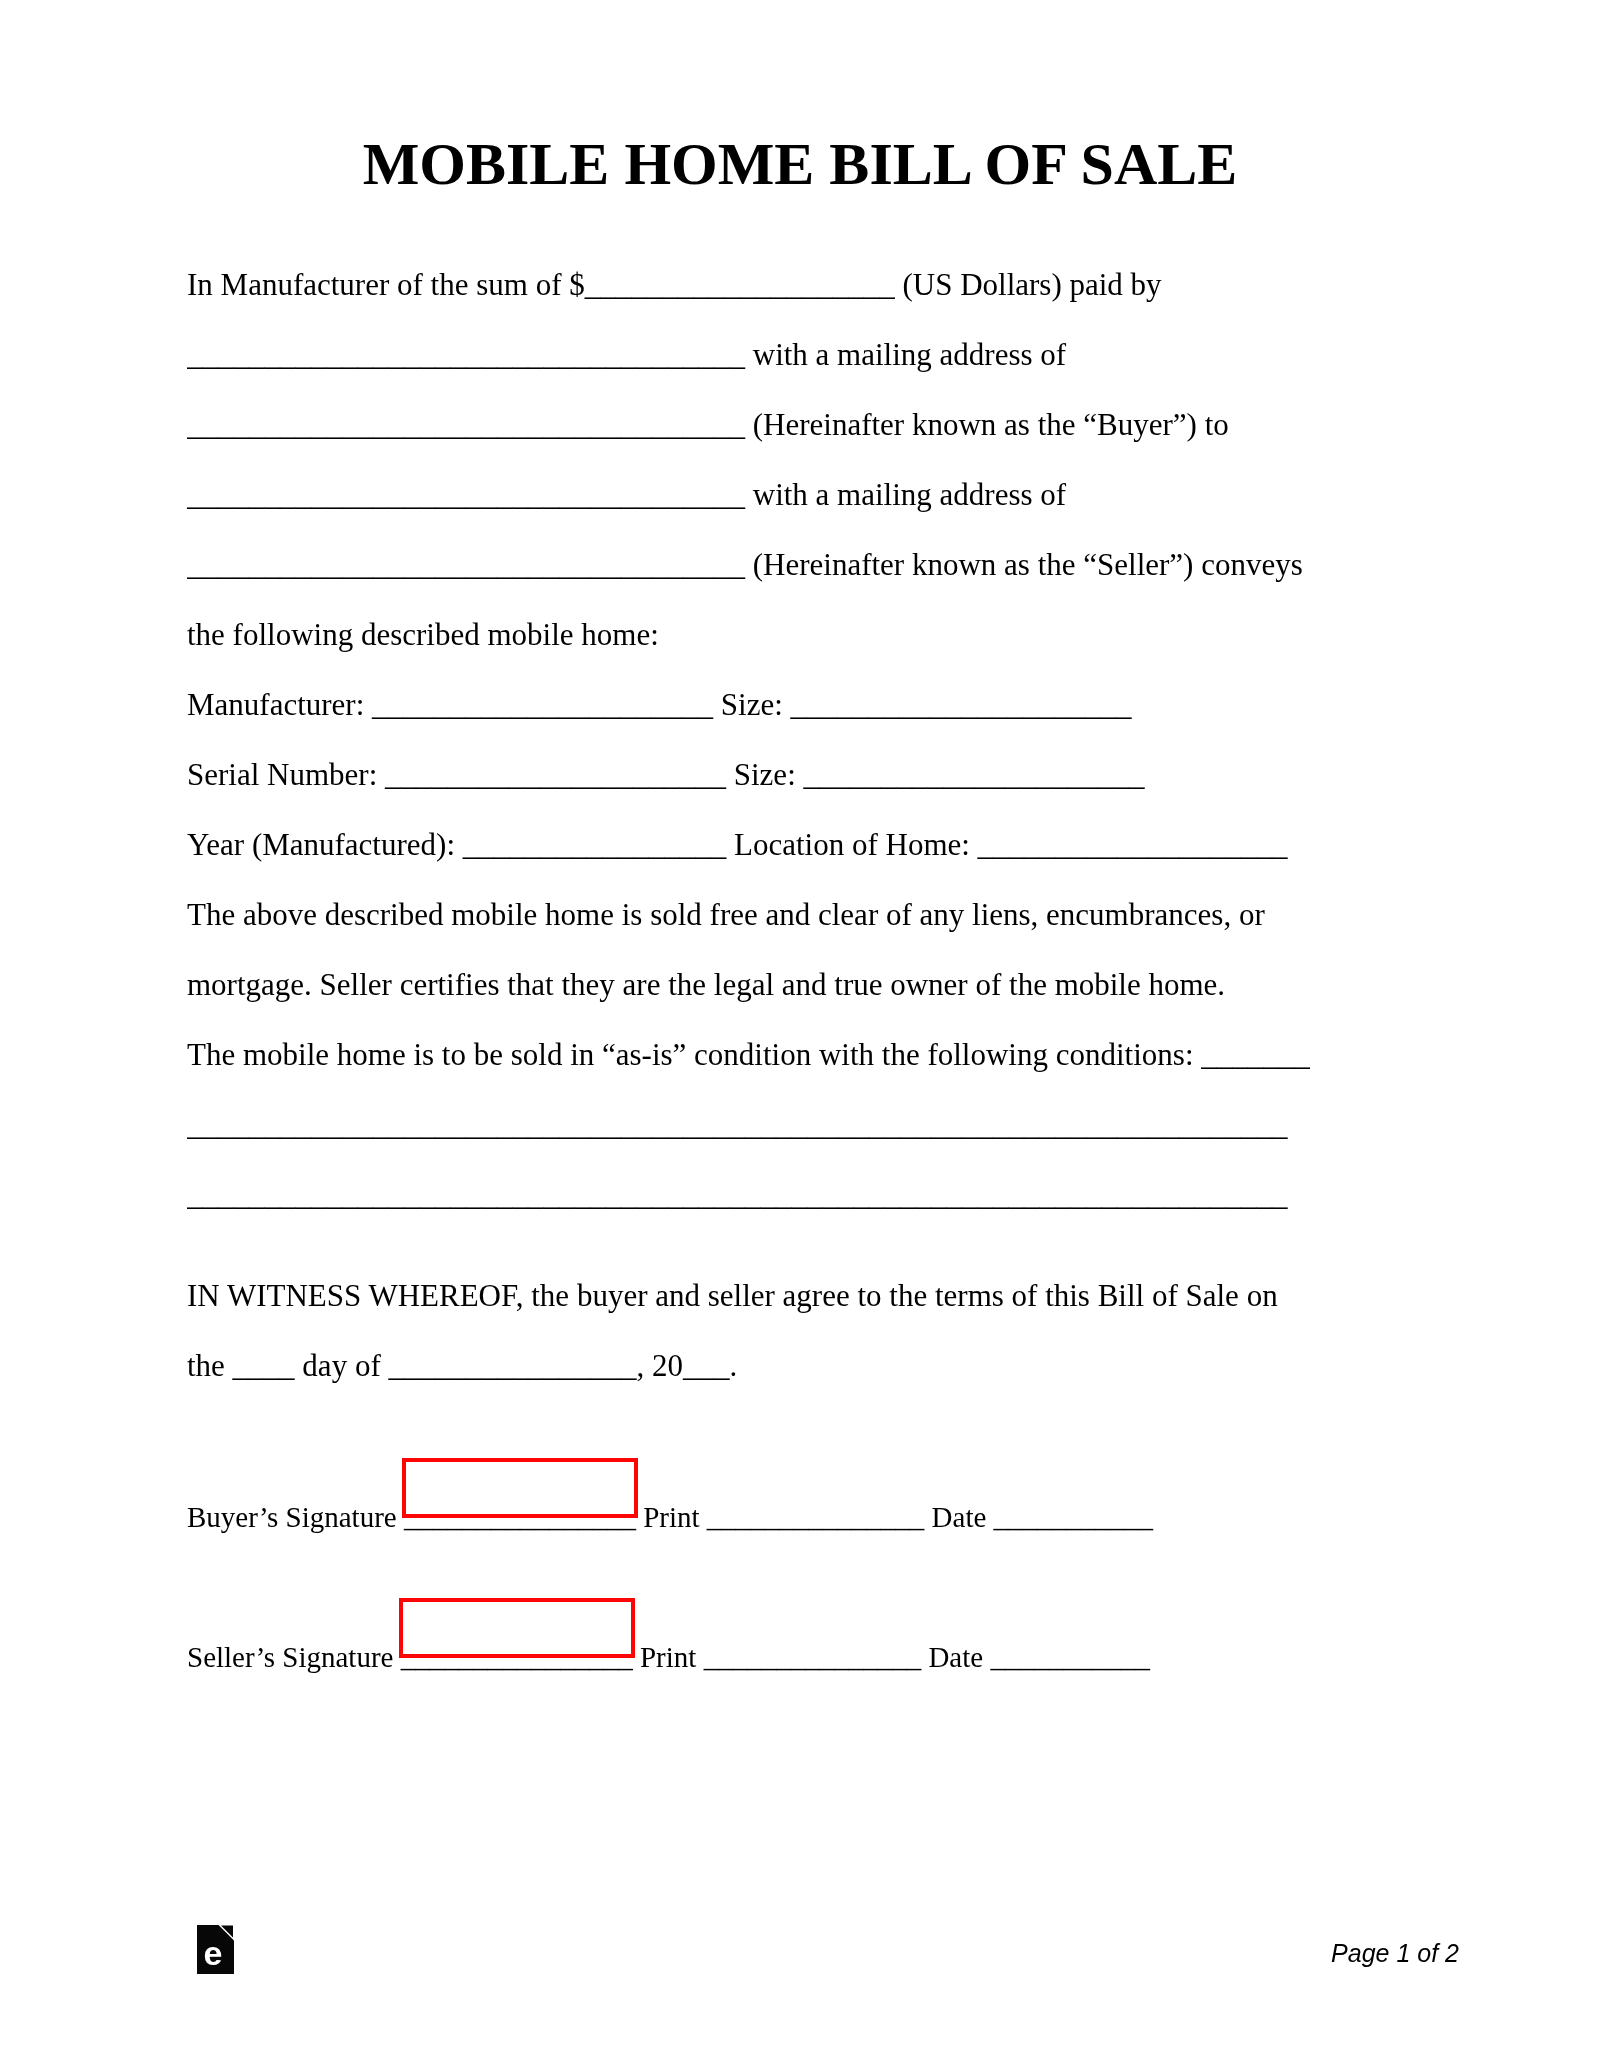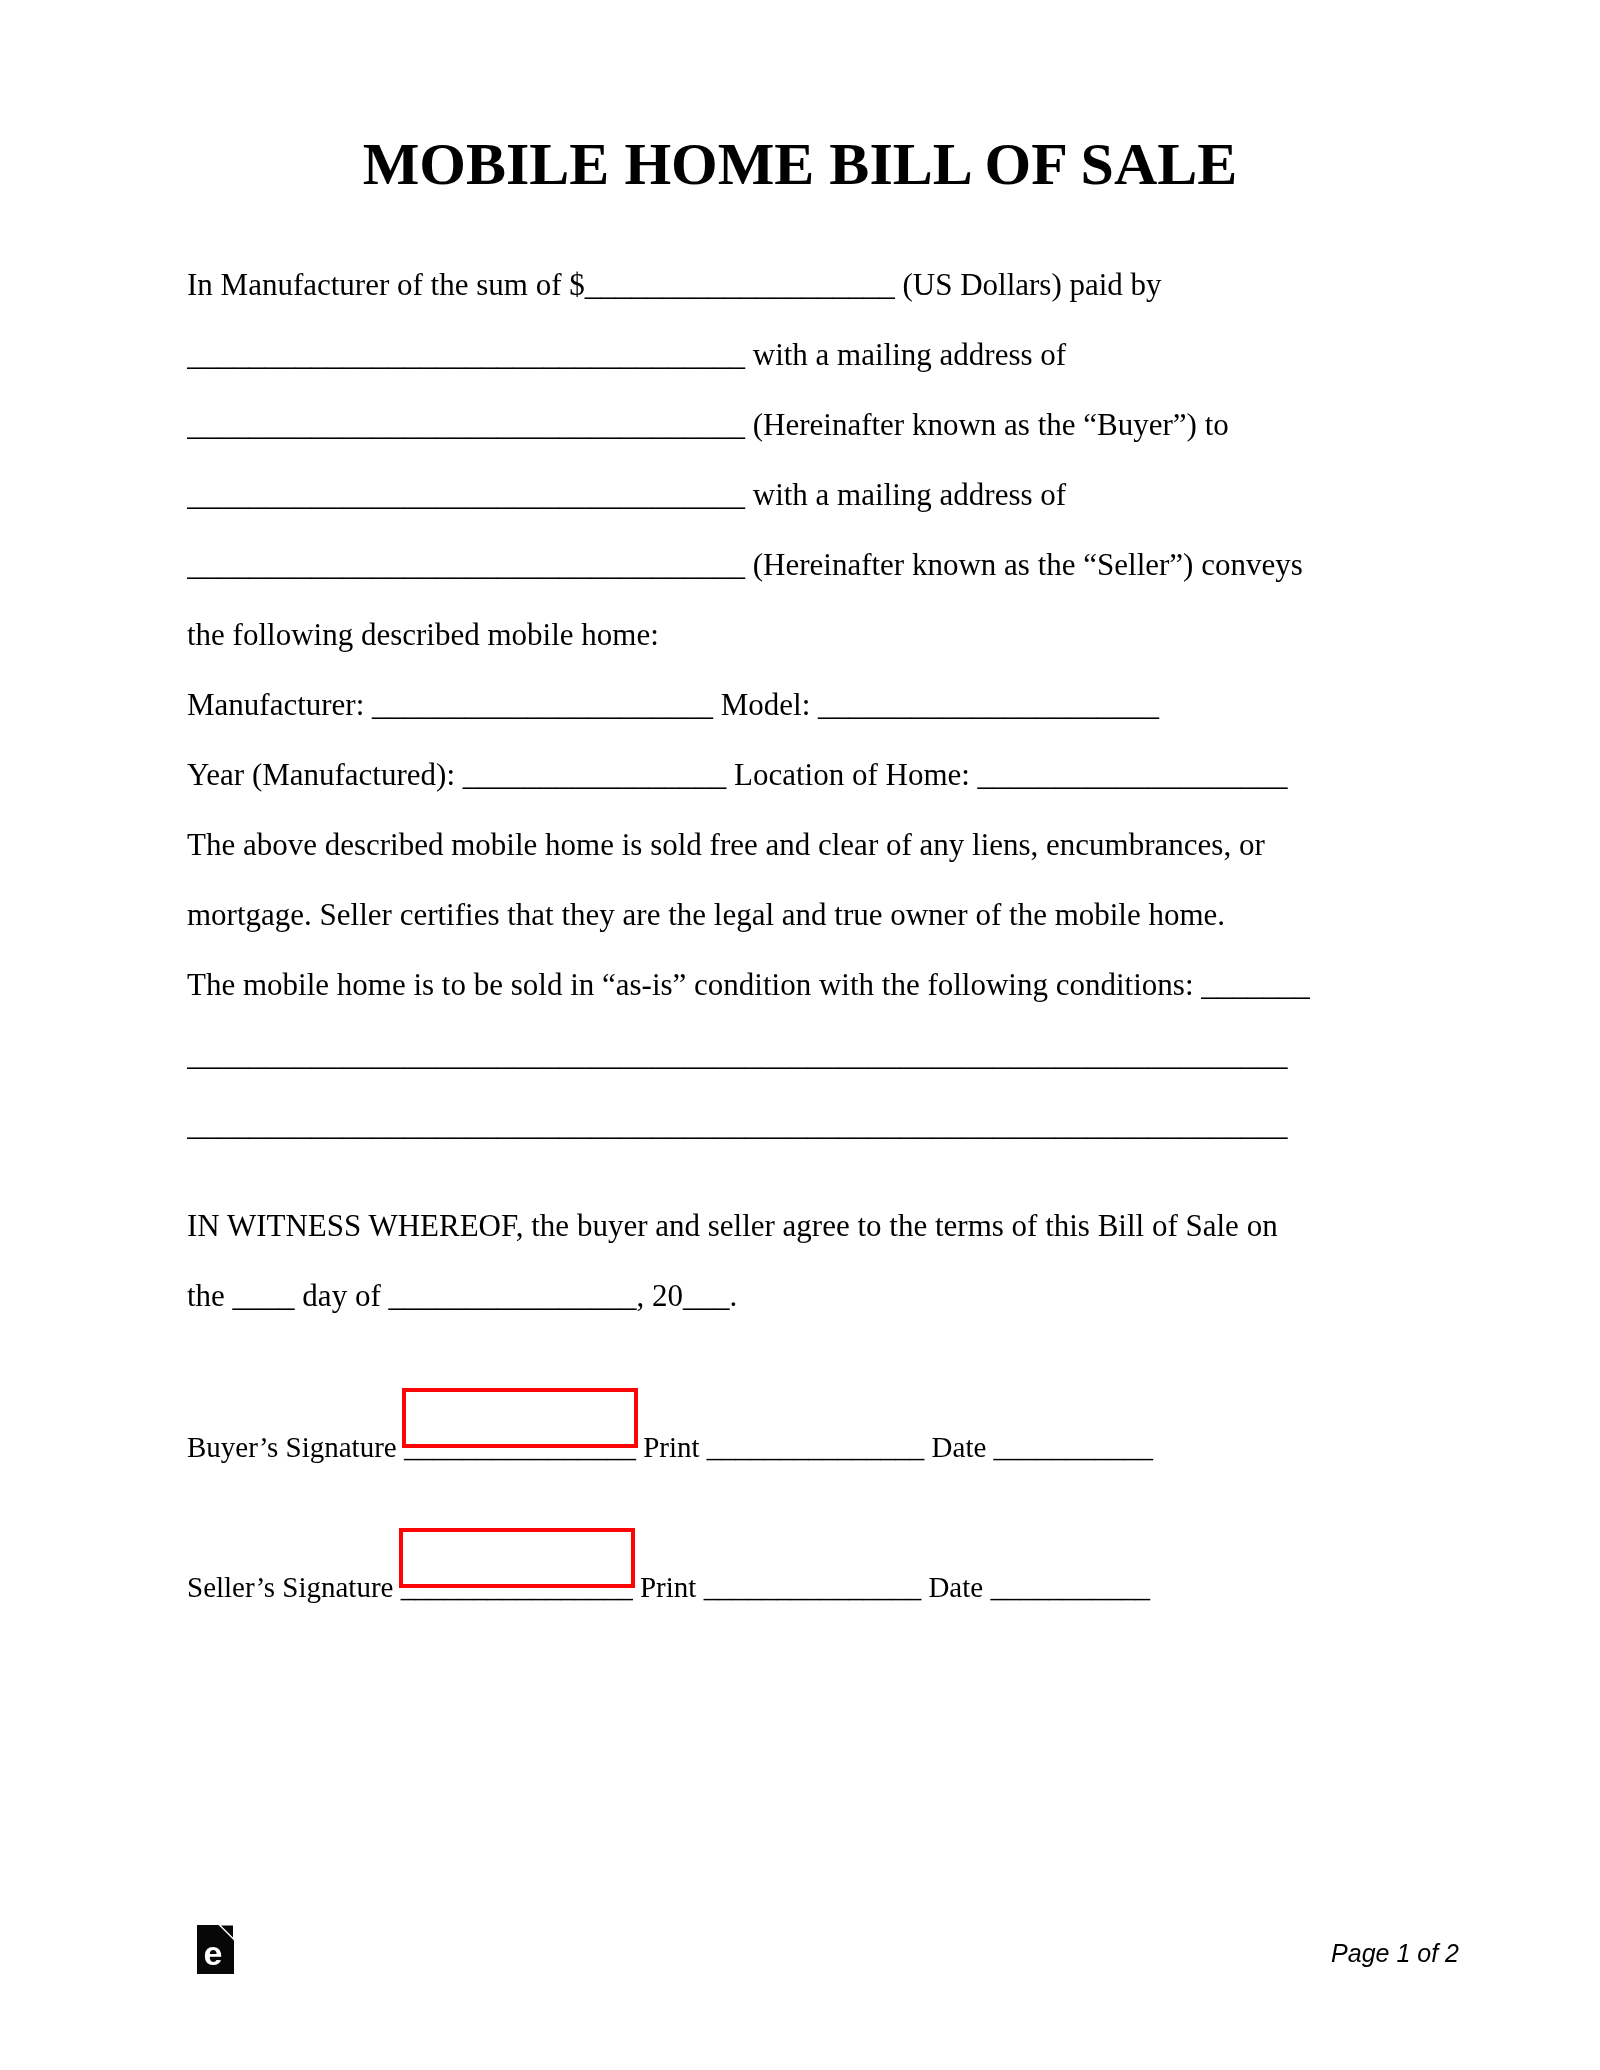--- a/index.html
+++ b/index.html
@@ -87,7 +87,7 @@
       <div class="line">____________________________________ with a mailing address of</div>
       <div class="line">____________________________________ (Hereinafter known as the “Seller”) conveys</div>
       <div class="line">the following described mobile home:</div>
-      <div class="line">Manufacturer: ______________________ Model: ______________________</div>
+      <div class="line">Manufacturer: ______________________ Size: ______________________</div>
       <div class="line">Year (Manufactured): _________________ Location of Home: ____________________</div>
       <div class="line">The above described mobile home is sold free and clear of any liens, encumbrances, or</div>
       <div class="line">mortgage. Seller certifies that they are the legal and true owner of the mobile home.</div>

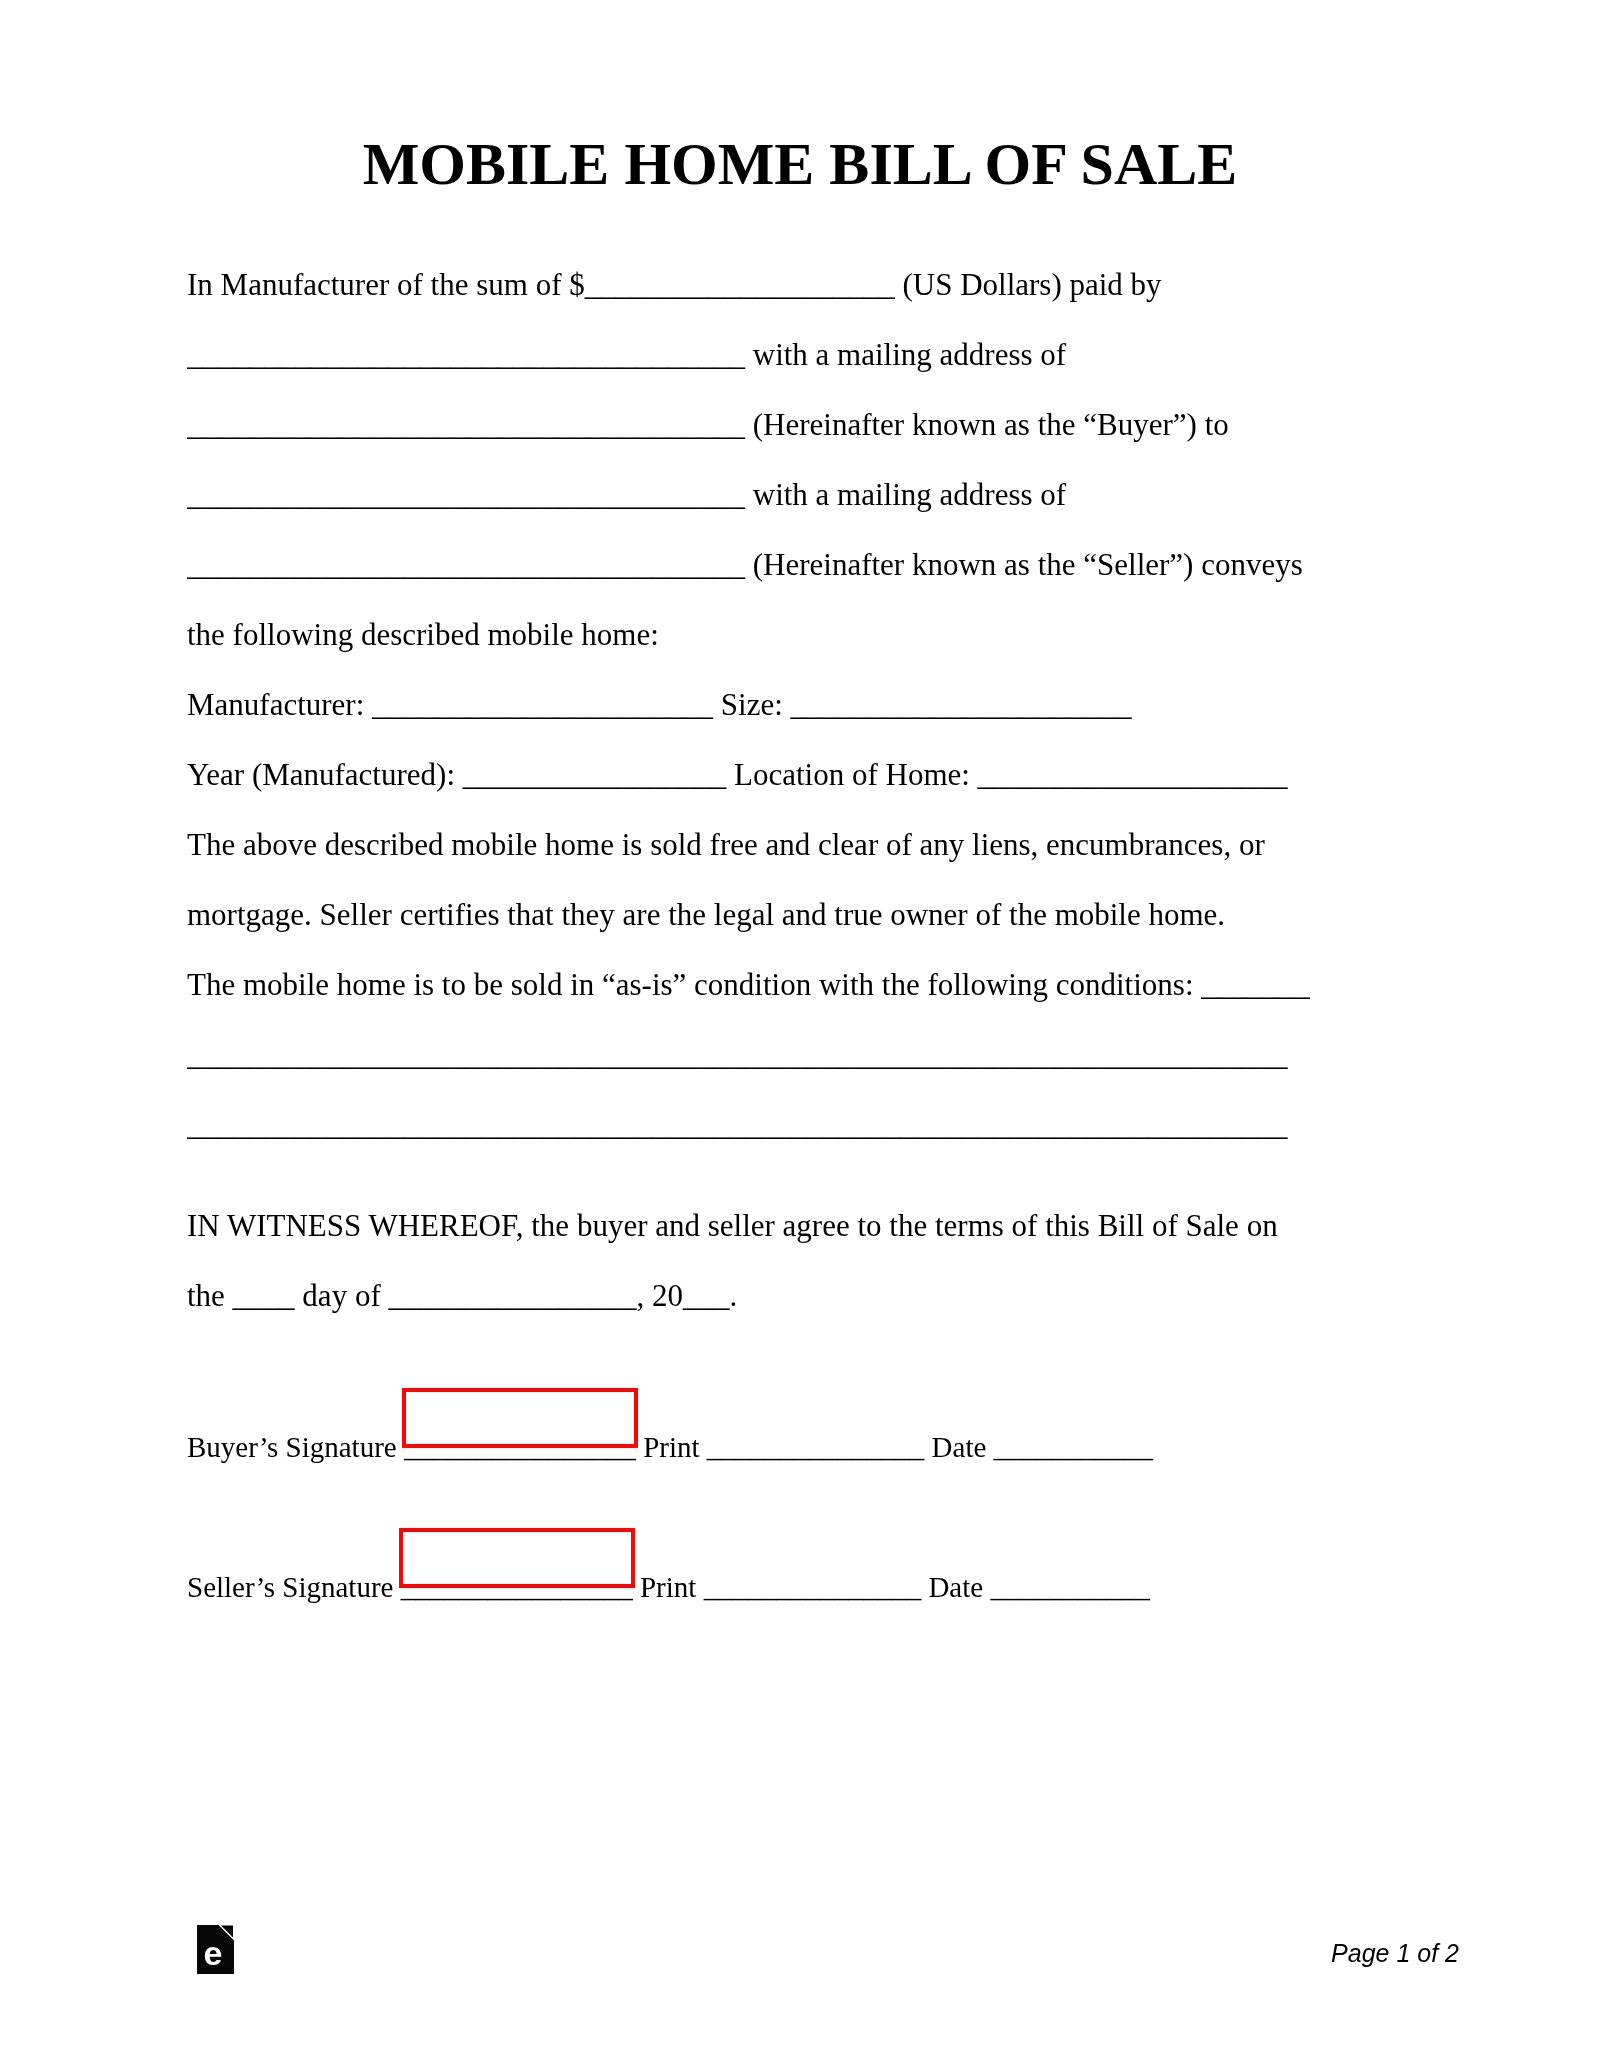--- a/index.html
+++ b/index.html
@@ -88,6 +88,7 @@
       <div class="line">____________________________________ (Hereinafter known as the “Seller”) conveys</div>
       <div class="line">the following described mobile home:</div>
       <div class="line">Manufacturer: ______________________ Size: ______________________</div>
+      <div class="line">Serial Number: ______________________ Size: ______________________</div>
       <div class="line">Year (Manufactured): _________________ Location of Home: ____________________</div>
       <div class="line">The above described mobile home is sold free and clear of any liens, encumbrances, or</div>
       <div class="line">mortgage. Seller certifies that they are the legal and true owner of the mobile home.</div>

